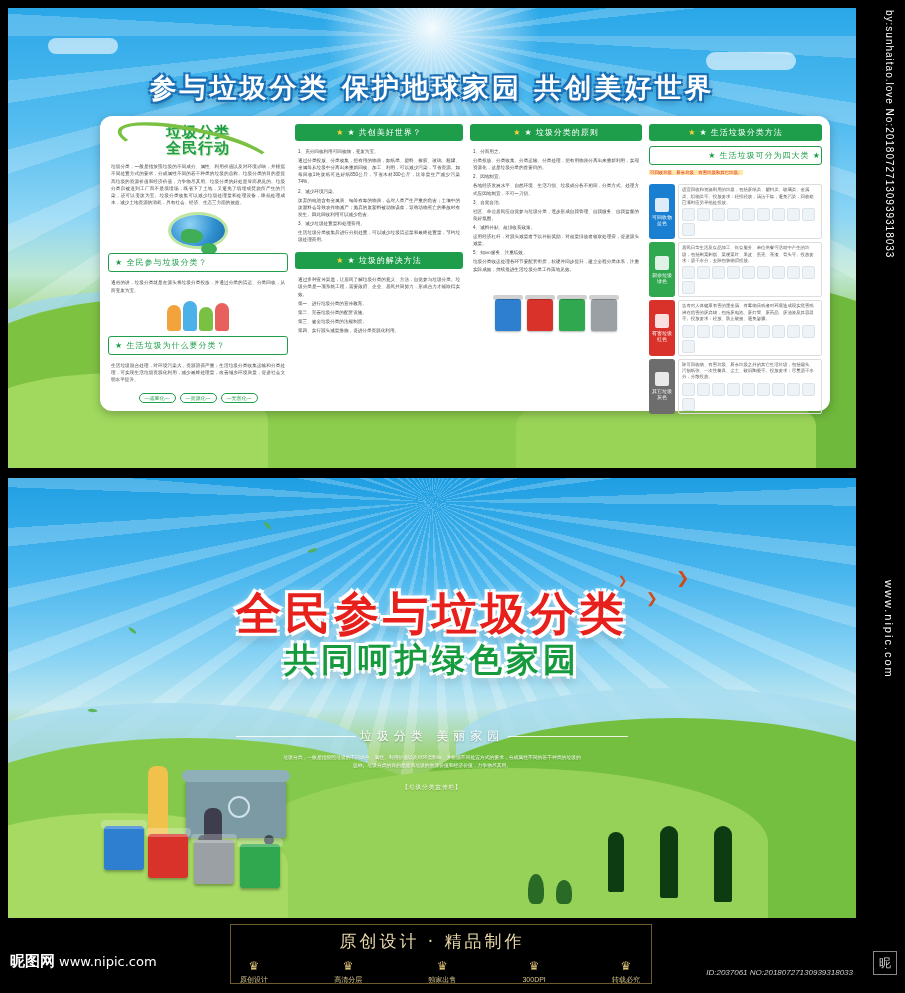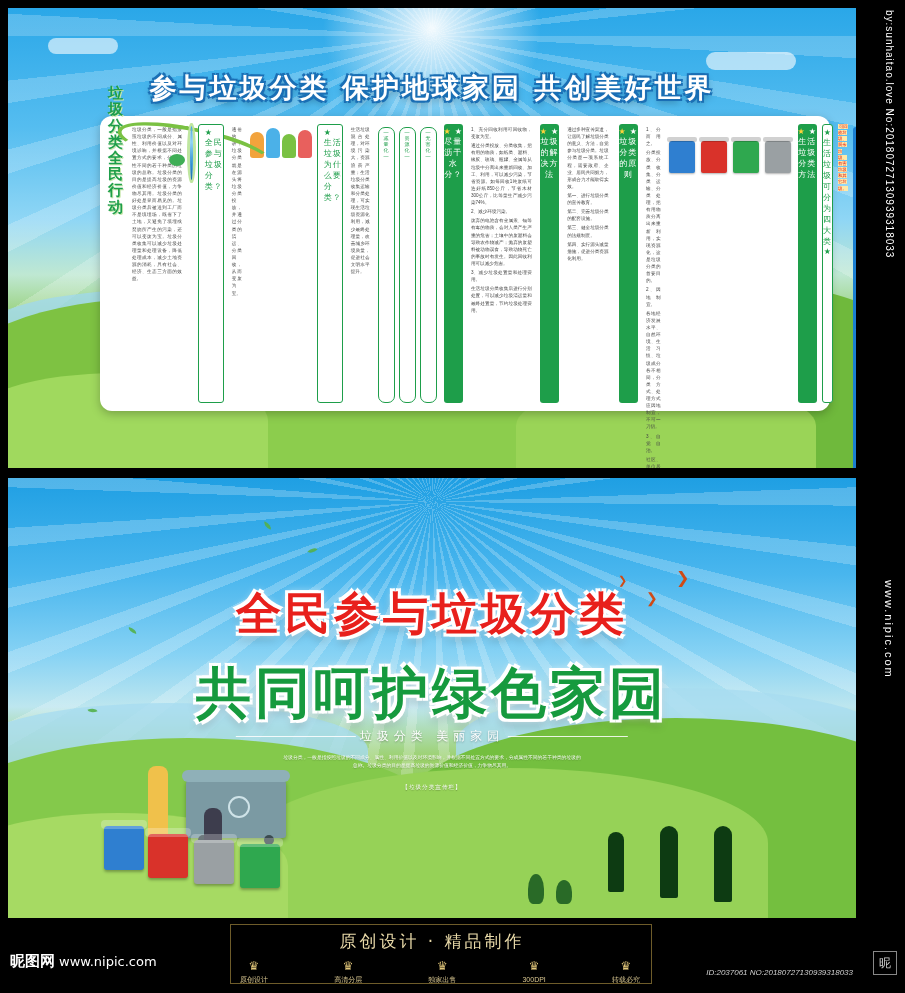--- a/index.html
+++ b/index.html
@@ -39,7 +39,7 @@
 
   .panel{position:absolute;left:92px;top:108px;width:730px;height:295px;background:#fff;border-radius:12px;box-shadow:0 3px 10px rgba(0,0,0,.25);padding:8px;box-sizing:border-box;}
   .cols{display:flex;gap:7px;height:100%;}
-  .col{flex:1;display:flex;flex-direction:row;gap:5px;}
+  .col{flex:1;display:flex;flex-direction:column;gap:5px;}
   .col.c1{flex:0 0 180px;}
   .col.c2{flex:0 0 168px;}
   .col.c3{flex:0 0 172px;}

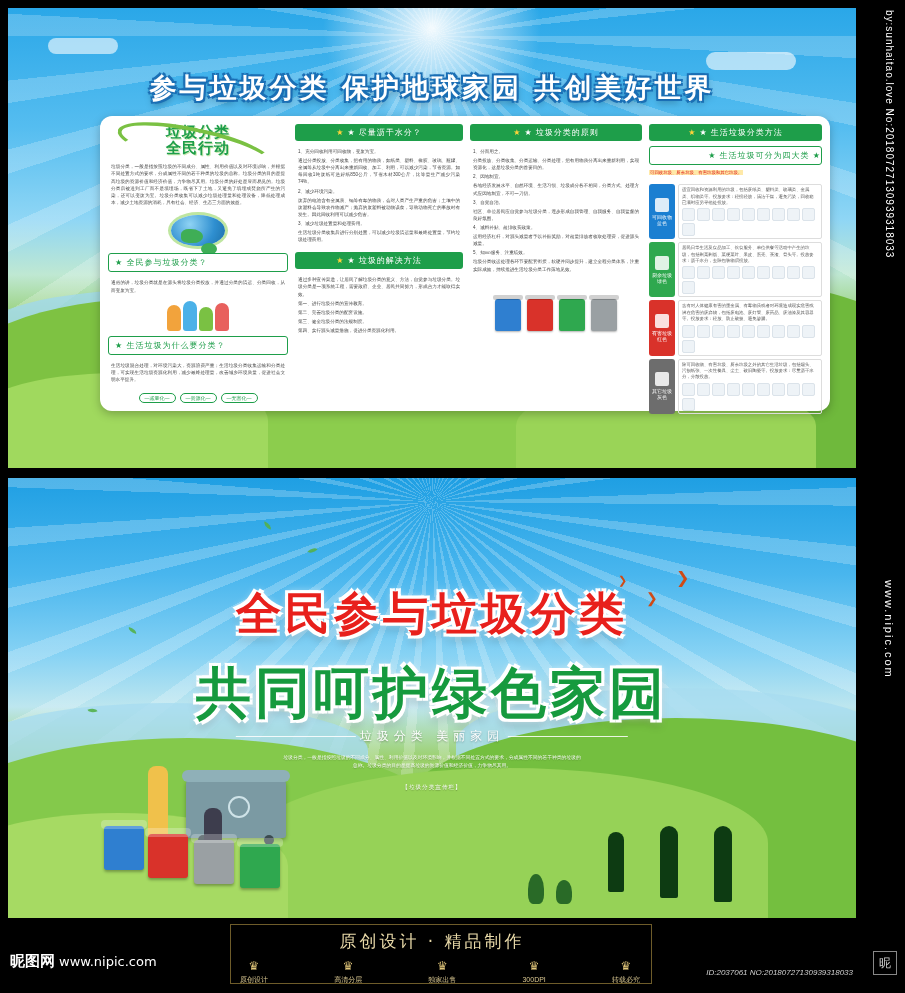--- a/index.html
+++ b/index.html
@@ -182,7 +182,7 @@
         </div>
 
         <div class="col c2">
-          <div class="sec-head"><span class="star">★</span><span>★ 尽量沥干水分？</span></div>
+          <div class="sec-head"><span class="star">★</span><span>★ 共创美好世界？</span></div>
           <div class="body-text num-list">
             <p>1、充分回收利用可回收物，变废为宝。</p>
             <p>通过分类投放、分类收集，把有用的物质，如纸类、塑料、橡胶、玻璃、瓶罐、金属等从垃圾中分离出来重新回收、加工、利用，可以减少污染，节省资源。如每回收1吨废纸可造好纸850公斤，节省木材300公斤，比等量生产减少污染74%。</p>

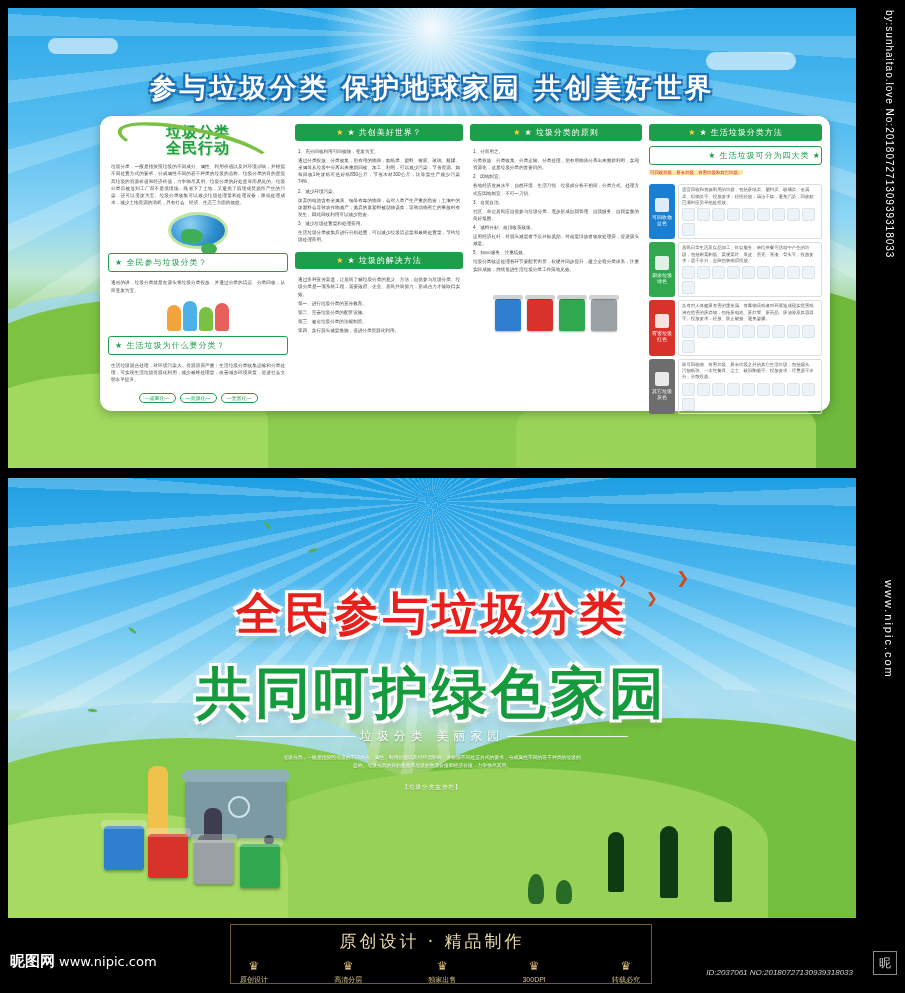--- a/index.html
+++ b/index.html
@@ -98,7 +98,7 @@
           font-family:Liberation Mono, monospace;color:#e8201c;letter-spacing:4px;
           text-shadow:0 0 2px #fff, 3px 3px 0 #fff, -3px 3px 0 #fff, 3px -3px 0 #fff, -3px -3px 0 #fff, 0 0 8px #fff, 0 6px 10px rgba(0,0,0,.25);}
   .pt1{top:106px;font-size:45px;}
-  .pt2{top:179px;font-size:55px;color:#169a3e;}
+  .pt2{top:160px;font-size:33px;color:#169a3e;}
   .sub-line{position:absolute;left:50%;top:250px;transform:translateX(-50%);display:flex;align-items:center;gap:4px;color:#fff;}
   .sub-line .ln{width:120px;height:1px;background:rgba(255,255,255,.85);}
   .sub-line .st{font-size:12px;letter-spacing:5px;text-shadow:0 1px 2px rgba(0,0,0,.3);}

